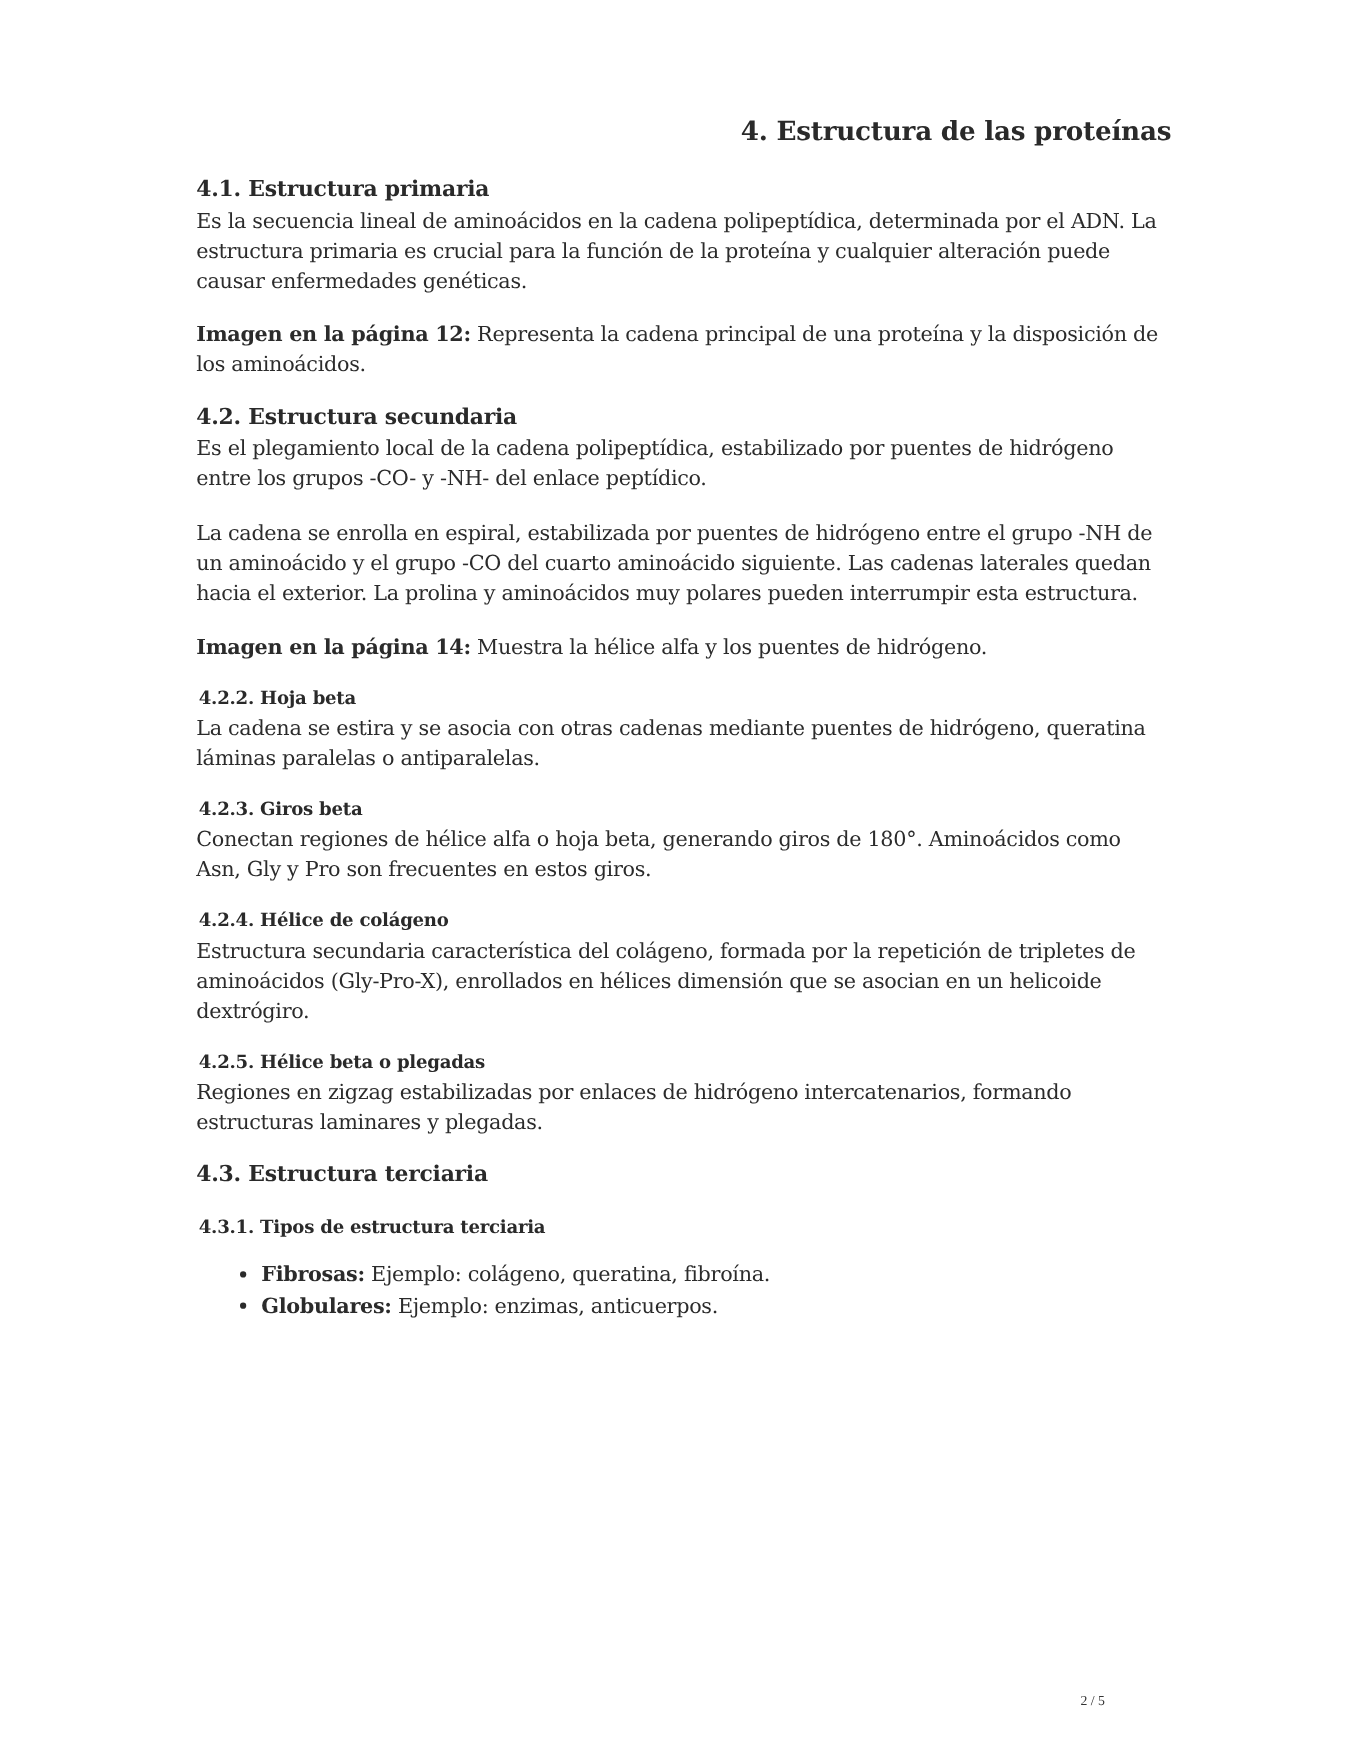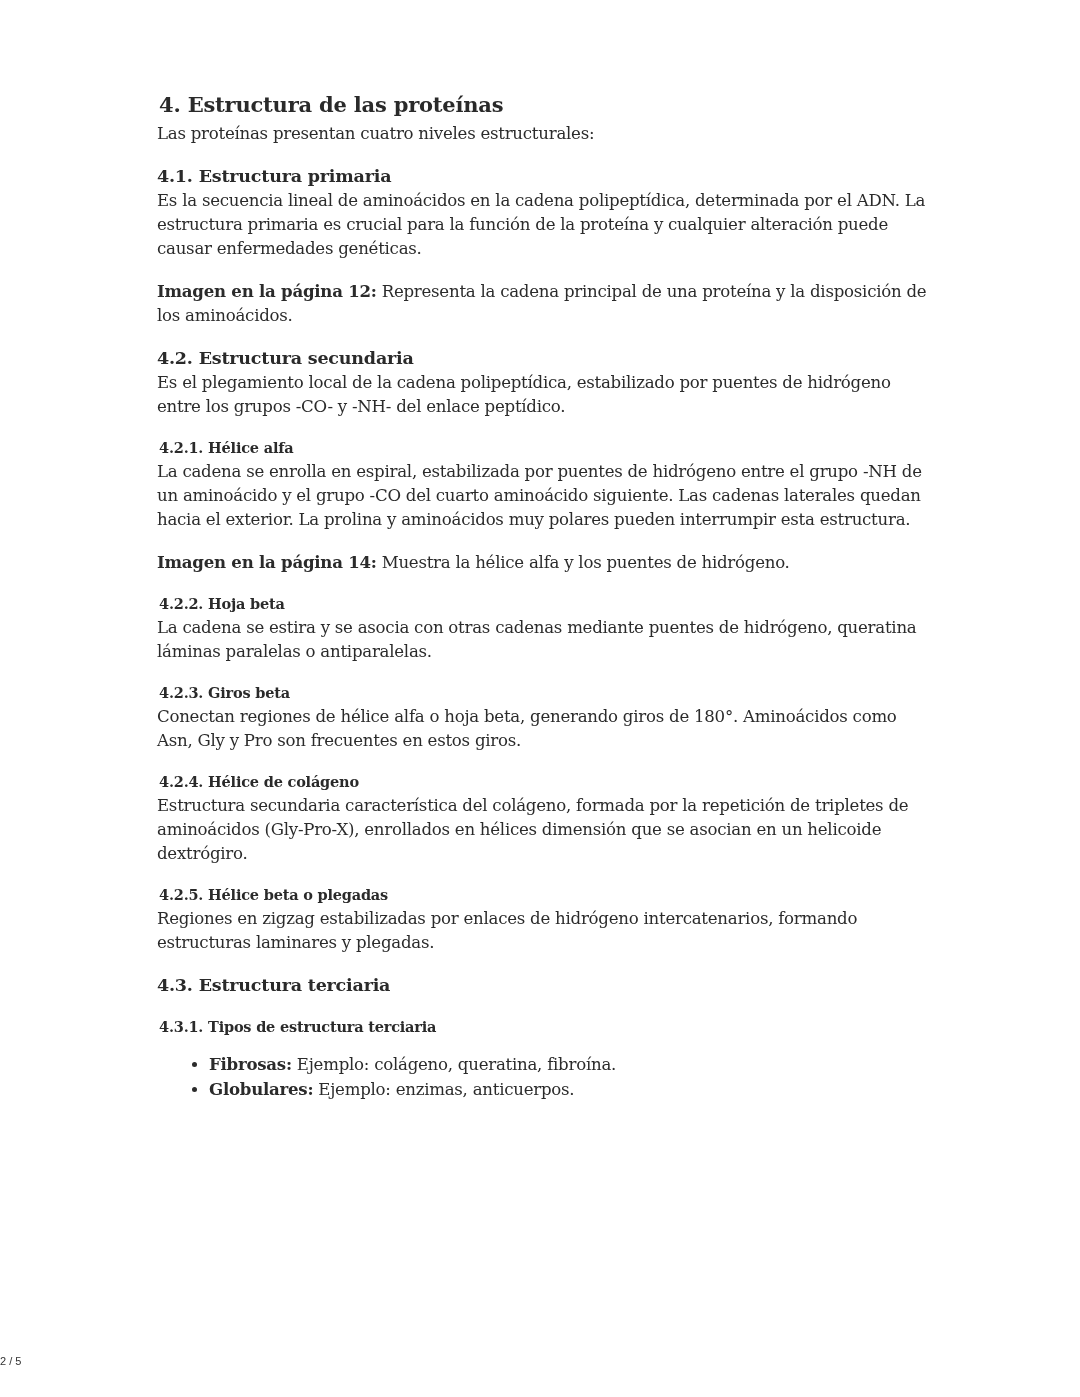--- a/index.html
+++ b/index.html
@@ -6,7 +6,7 @@
   body { width: 1080px; height: 1397px; position: relative; overflow: hidden;
          font-family: "DejaVu Serif", "Liberation Serif", serif; color: #2b2b2b; }
   .page { position: absolute; left: 157px; top: 92px; width: 780px; }
-  h2 { font-size: 21px; font-weight: 700; margin: 0 0 5px 2px; color: #2a2a2a; letter-spacing: -0.2px; }
+  h2 { font-size: 21px; font-weight: 700; margin: 0 0 5px 2px; color: #2a2a2a; letter-spacing: -0.2px; text-align: right; }
   h3 { font-size: 17.5px; font-weight: 700; margin: 0 0 3px 0; color: #2a2a2a; letter-spacing: -0.2px; }
   h4 { font-size: 14.5px; font-weight: 700; margin: 0 0 4px 2px; color: #2a2a2a; letter-spacing: -0.2px; }
   p { font-size: 16.6px; line-height: 24px; margin: 0; letter-spacing: -0.25px; }

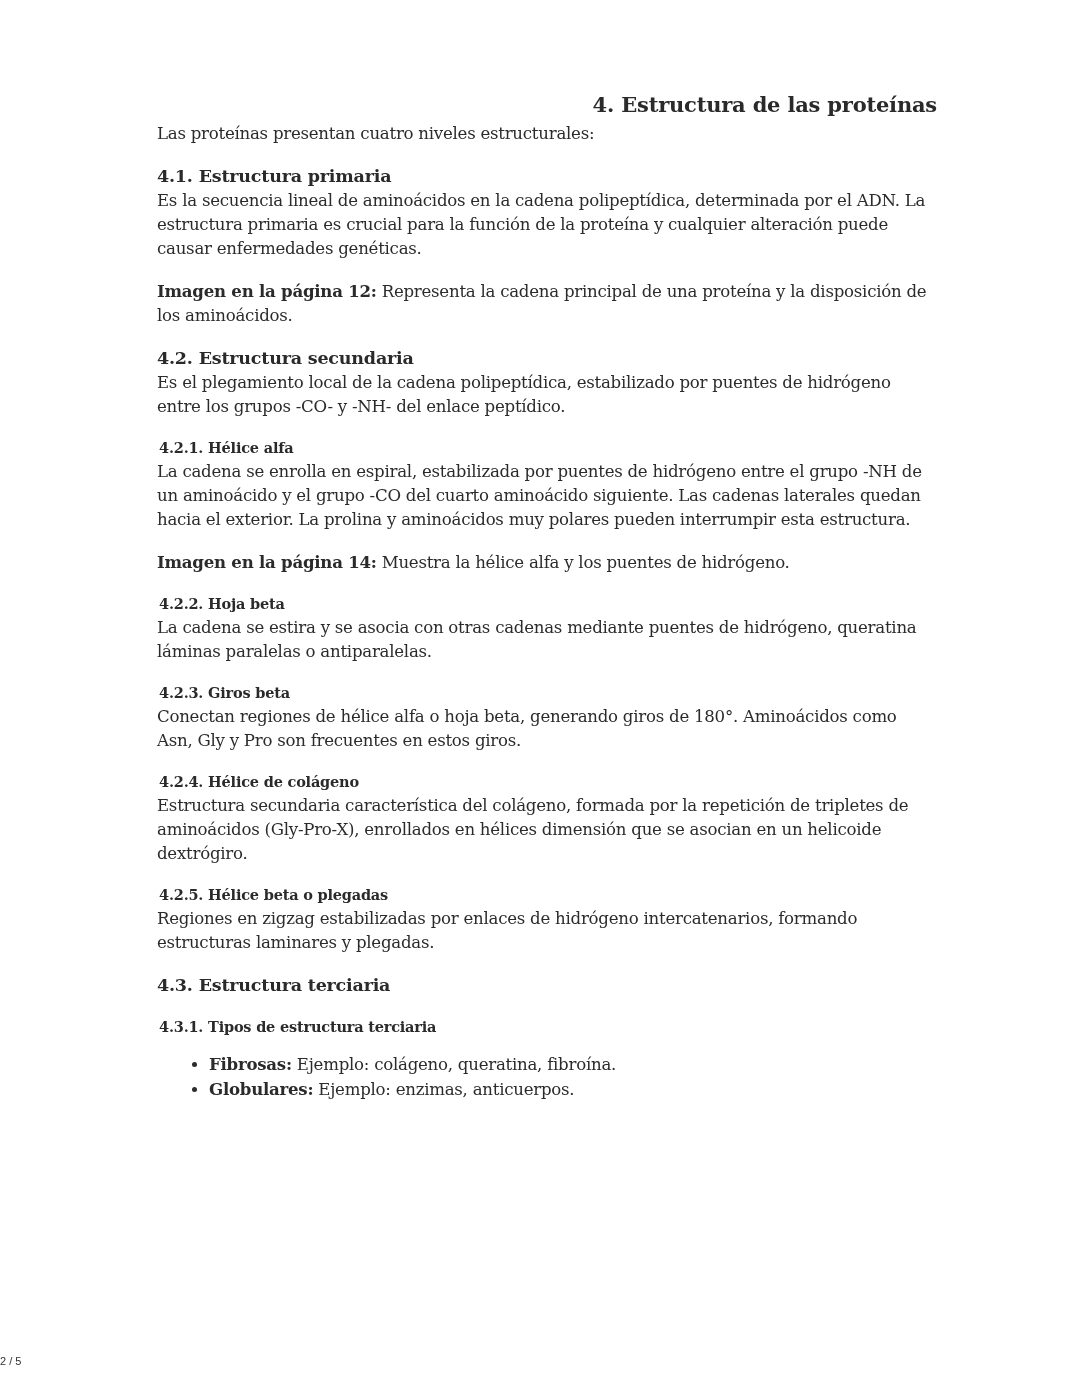--- a/index.html
+++ b/index.html
@@ -23,7 +23,6 @@
 
 <div class="page">
   <h2>4. Estructura de las proteínas</h2>
-  <p>Las proteínas presentan cuatro niveles estructurales:</p>
   <div class="gap-m"></div>
 
   <h3>4.1. Estructura primaria</h3>

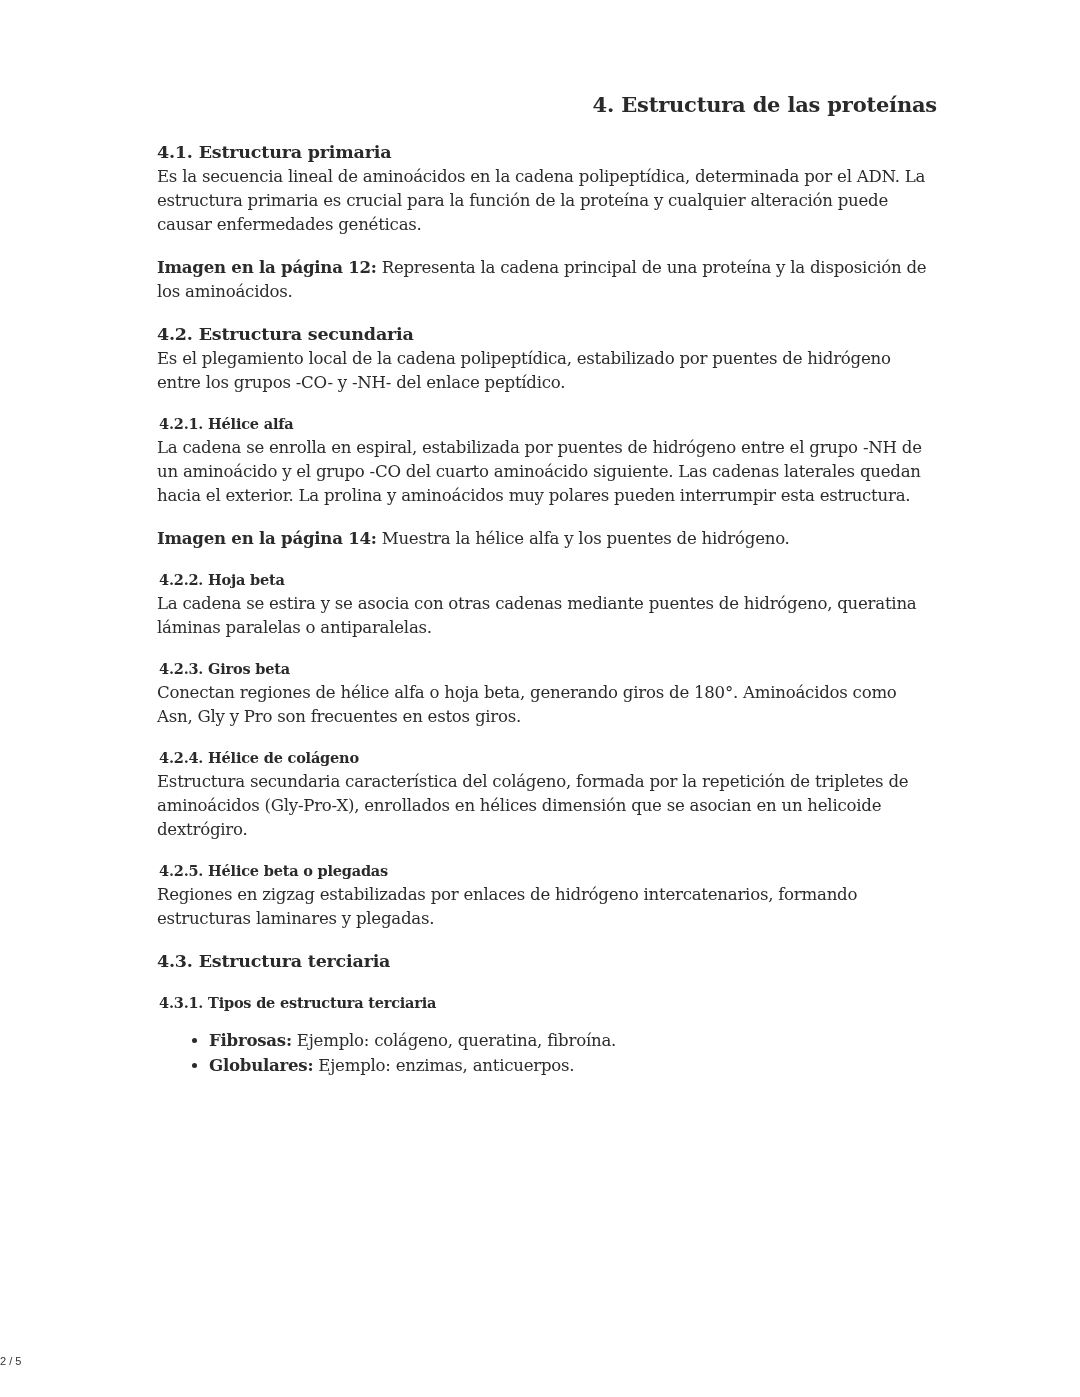--- a/index.html
+++ b/index.html
@@ -35,7 +35,6 @@
   <p>Es el plegamiento local de la cadena polipeptídica, estabilizado por puentes de hidrógeno entre los grupos -CO- y -NH- del enlace peptídico.</p>
   <div class="gap-m"></div>
 
-  <h4>4.2.1. Hélice alfa</h4>
   <p>La cadena se enrolla en espiral, estabilizada por puentes de hidrógeno entre el grupo -NH de un aminoácido y el grupo -CO del cuarto aminoácido siguiente. Las cadenas laterales quedan hacia el exterior. La prolina y aminoácidos muy polares pueden interrumpir esta estructura.</p>
   <div class="gap-s"></div>
   <p><b>Imagen en la página 14:</b><span> Muestra la hélice alfa y los puentes de hidrógeno.</span></p>

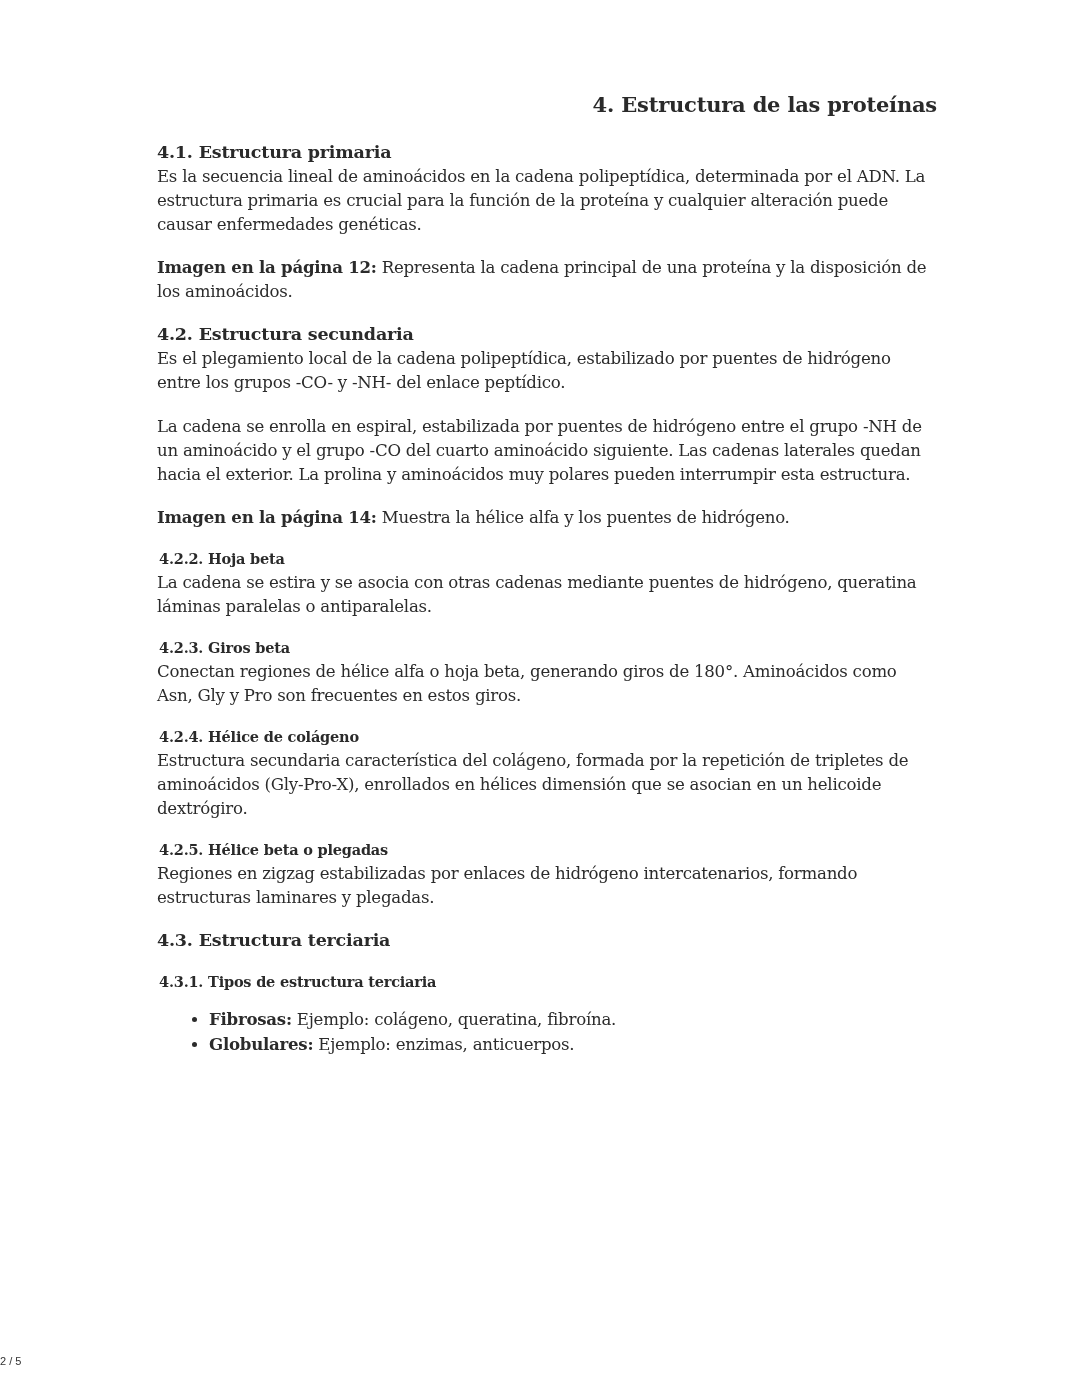--- a/index.html
+++ b/index.html
@@ -15,8 +15,8 @@
   b { font-weight: 700; }
   ul { margin: 17px 0 0 0; padding-left: 52px; font-size: 16.6px; line-height: 24px; letter-spacing: -0.25px; }
   li { margin: 0; }
-  .footer { position: absolute; left: 0; width: 884px; top: 1355px; text-align: left;
-            font-family: Liberation Sans, sans-serif; font-size: 11px; color: #333; }
+  .footer { position: absolute; left: 0; width: 884px; top: 1355px; text-align: right;
+            font-family: Liberation Serif, serif; font-size: 11px; color: #333; }
 </style>
 </head>
 <body>

